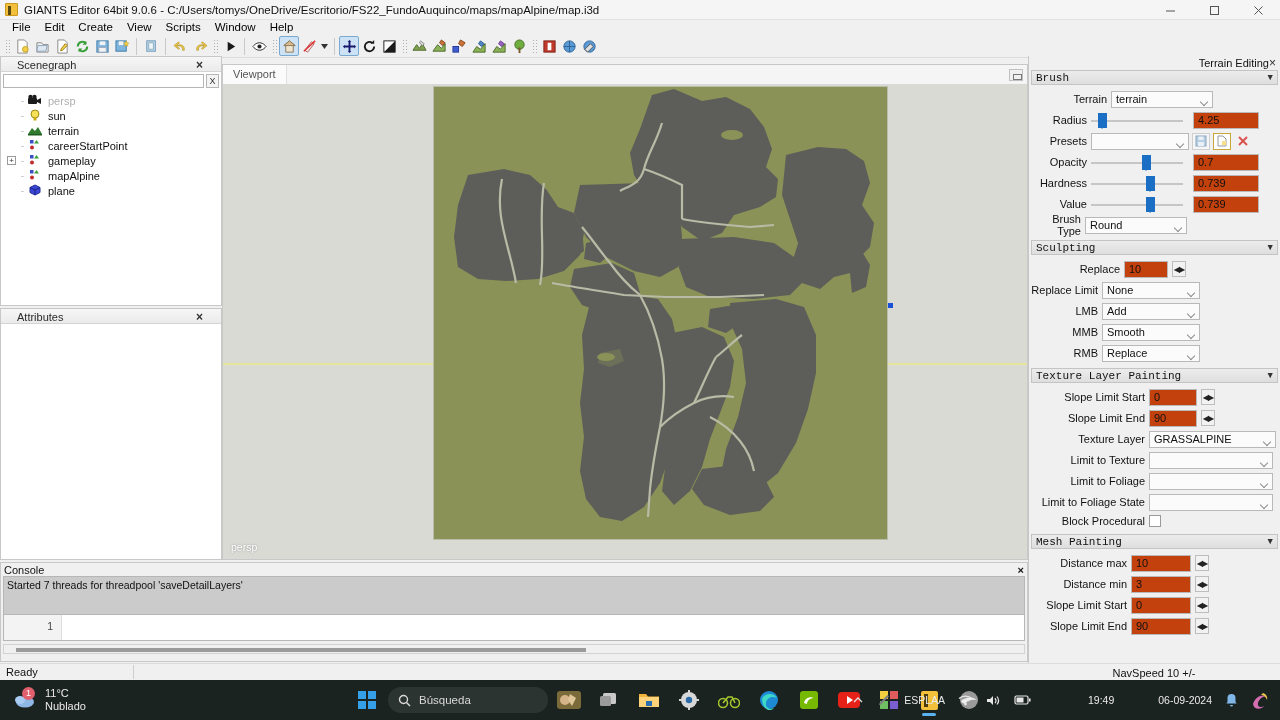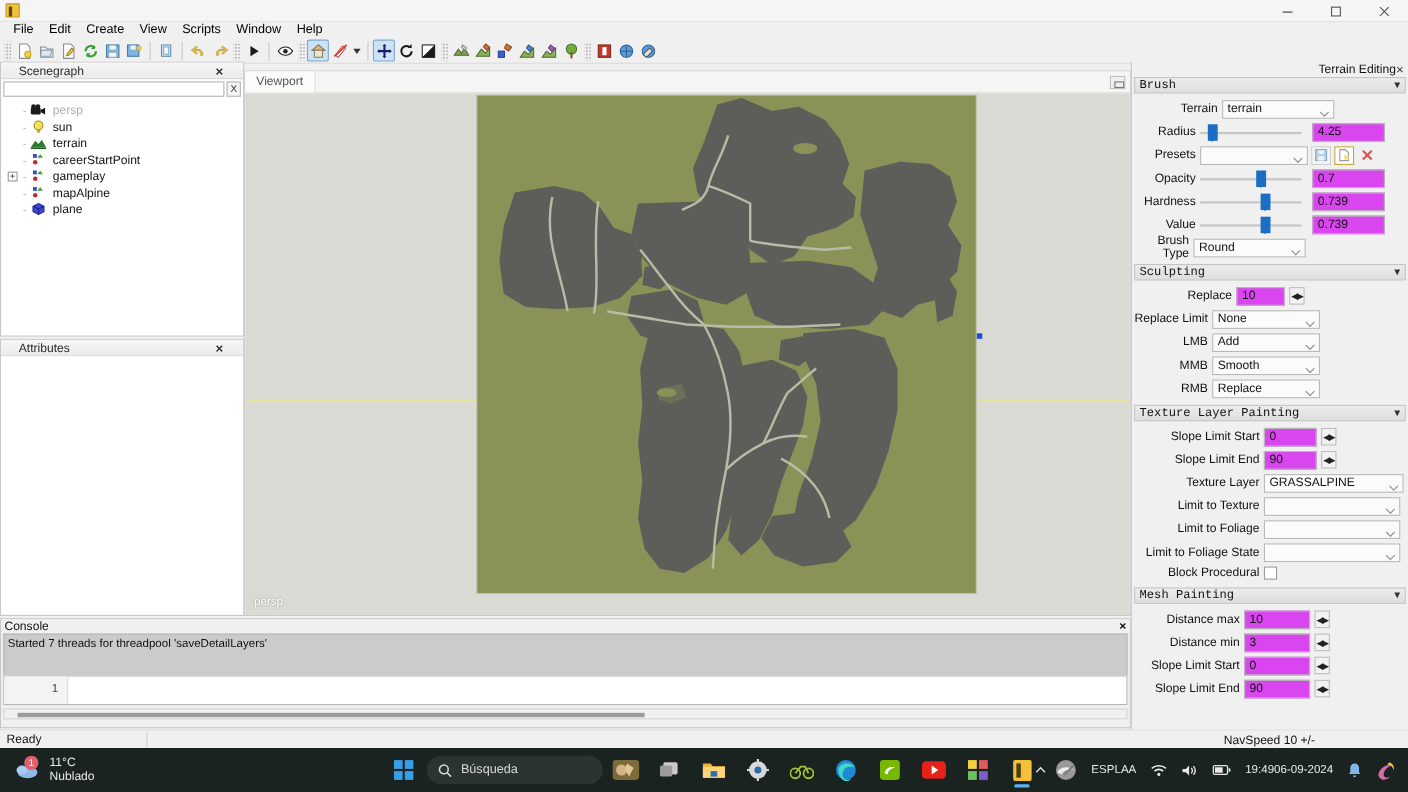--- a/index.html
+++ b/index.html
@@ -223,6 +223,7 @@
 
   <div class="titlebar">
     <div class="title-icon"></div>
+    <div class="title-text">GIANTS Editor 64bit 9.0.6 - C:/Users/tomys/OneDrive/Escritorio/FS22_FundoAuquinco/maps/mapAlpine/map.i3d</div>
     <div class="winbtns">
       <div class="winbtn">
         <svg width="11" height="11" viewBox="0 0 11 11">

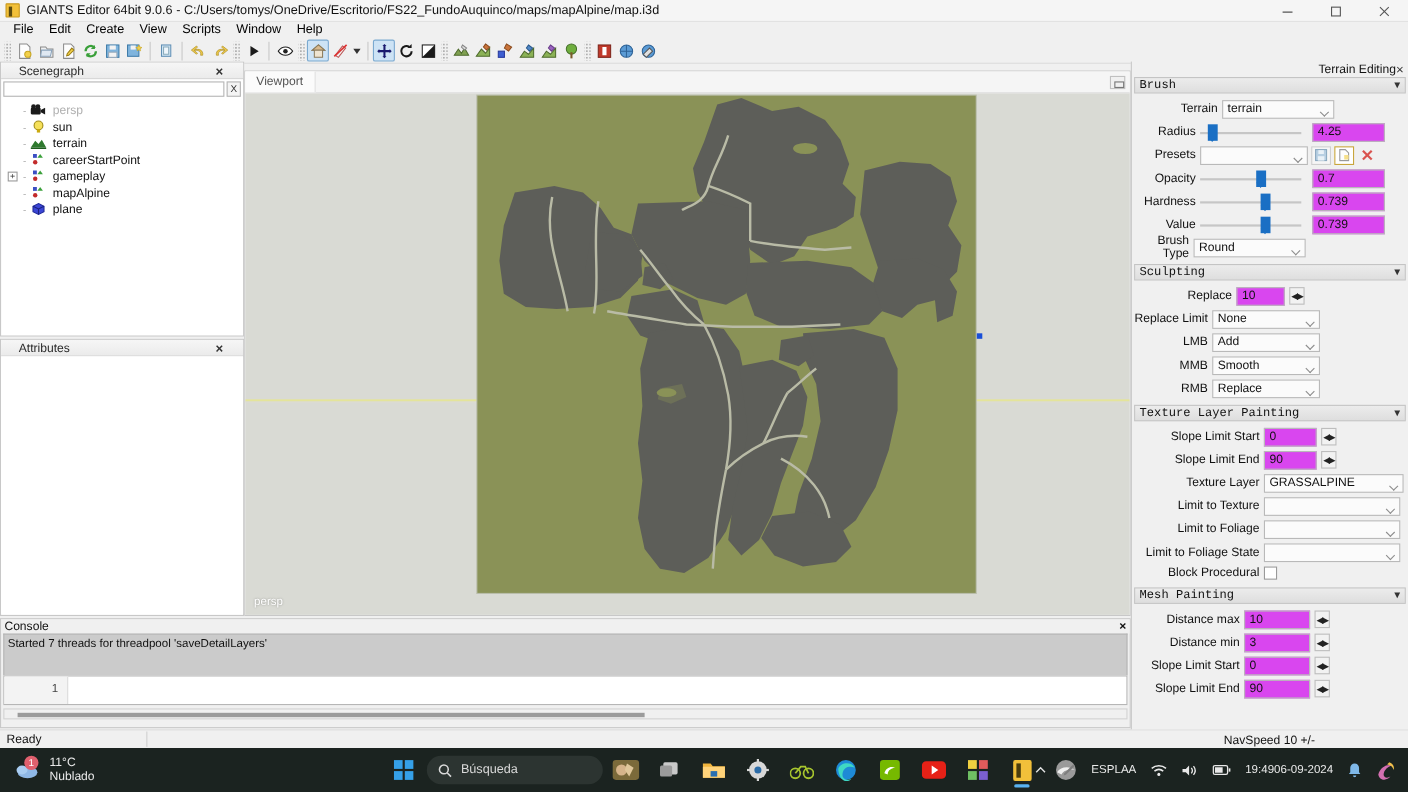--- a/index.html
+++ b/index.html
@@ -179,7 +179,7 @@
     transform: rotate(-45deg);
   }
   .ctrl-input {
-    height: 17px; border: 1px solid #b9b9b9; background: #d946ef; font-size: 11px;
+    height: 17px; border: 1px solid #b9b9b9; background: #c2410c; font-size: 11px;
     line-height: 15px; padding: 0 4px; color: #111; overflow: hidden; white-space: nowrap;
   }
   .slider { position: relative; height: 17px; flex: none; }

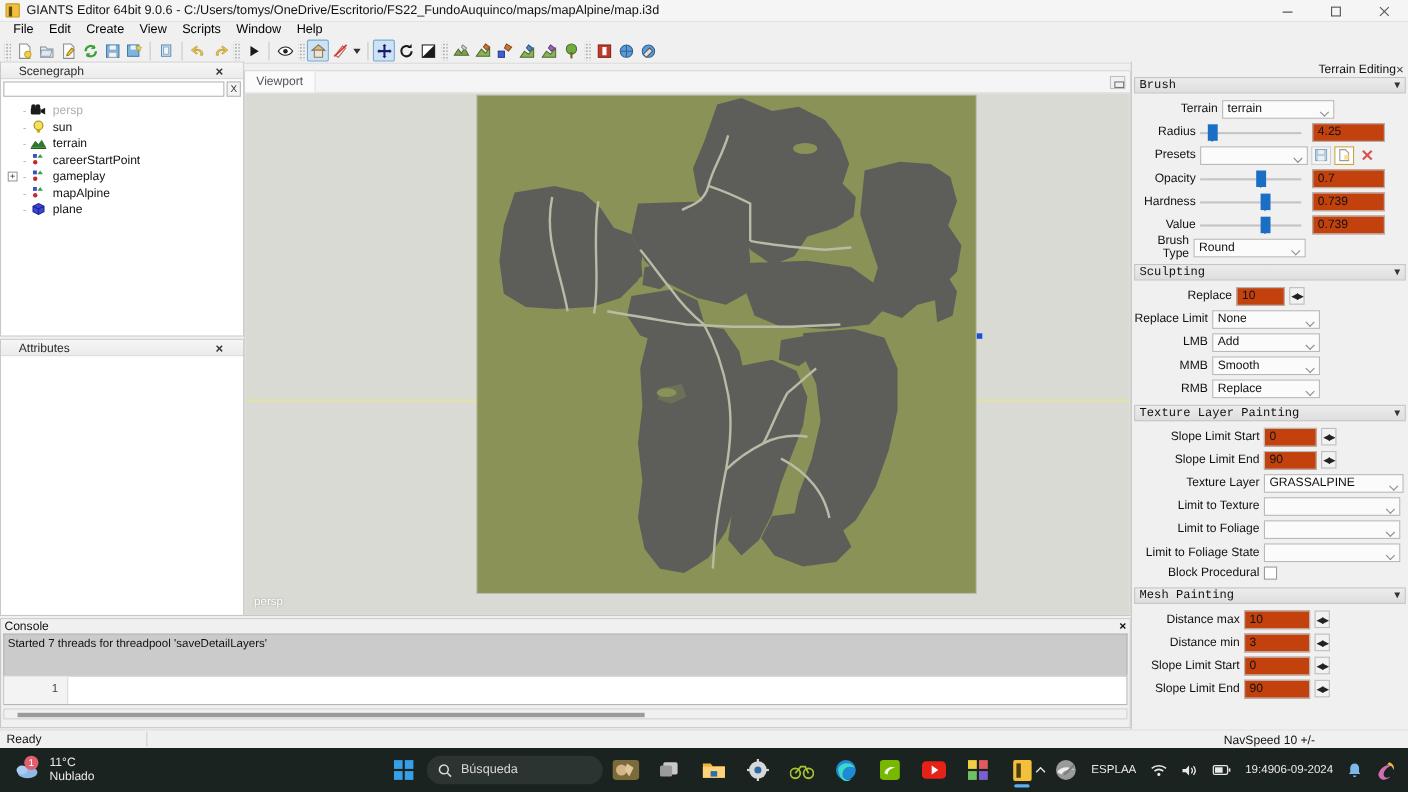--- a/index.html
+++ b/index.html
@@ -214,7 +214,7 @@
   .tray-item { height: 34px; display: flex; align-items: center; justify-content: center;
     padding: 0 5px; border-radius: 4px; }
   .tray-lang { font-size: 10.5px; line-height: 12px; text-align: center; color: #eaeaea; }
-  .tray-clock { font-size: 10.5px; line-height: 13px; text-align: center; color: #eaeaea; }
+  .tray-clock { font-size: 10.5px; line-height: 13px; text-align: center; color: #eaeaea; margin-left: 44px; }
 </style>
 </head>
 <body>

